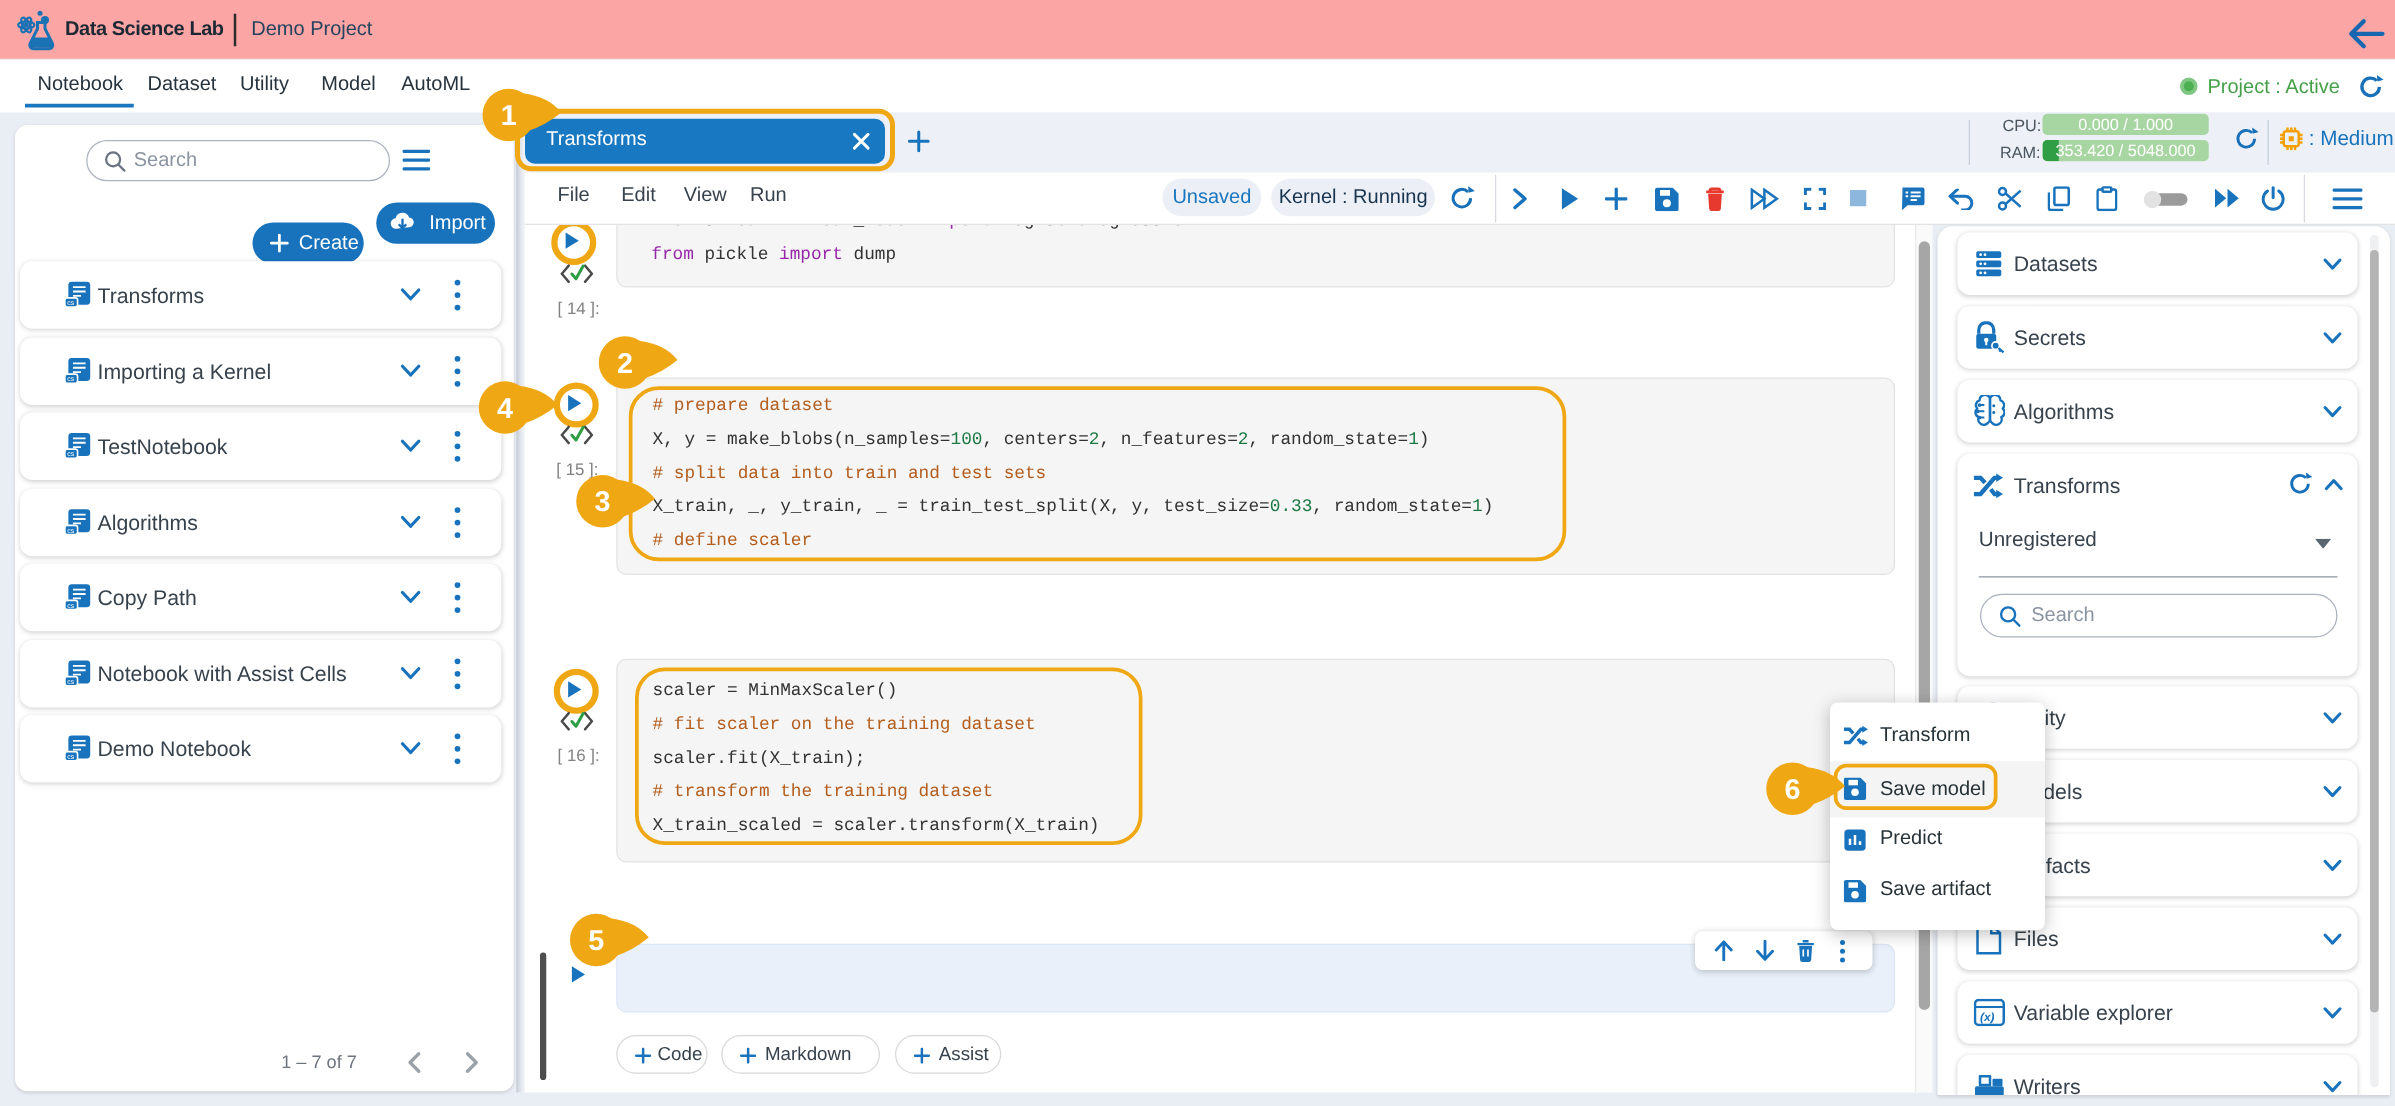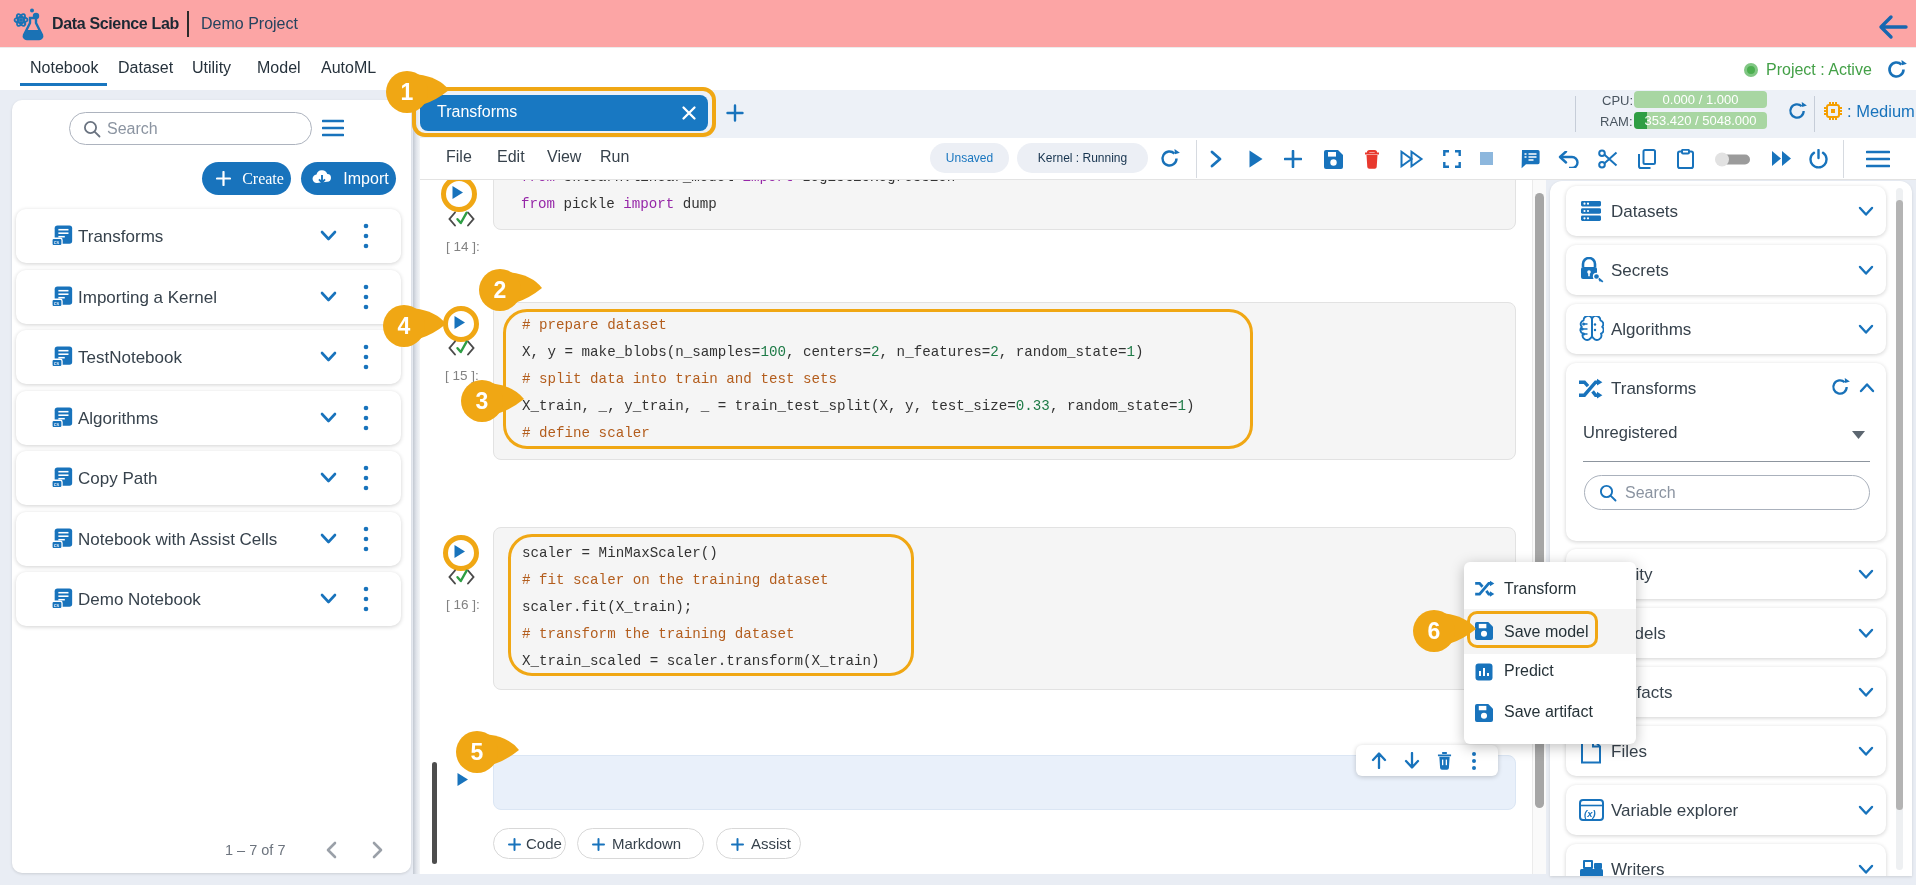--- a/index.html
+++ b/index.html
@@ -36,7 +36,7 @@
   
   #mbar { left:413px; top:138px; width:1503px; height:42px; background:#fff; border-bottom:1px solid #e3e3e3; }
   .mitem { top:11px; font-size:16px; color:#37424c; }
-  .pill2 { top:5px; height:30px; border-radius:15px; background:#eceff5; font-size:12px; line-height:30px; text-align:center; }
+  .pill2 { top:5px; height:30px; border-radius:15px; background:#eceff5; font-size:16px; line-height:30px; text-align:center; }
 
   
   #content { left:413px; top:180px; width:1119px; height:694px; background:#fff; overflow:hidden;padding-left:42px; }

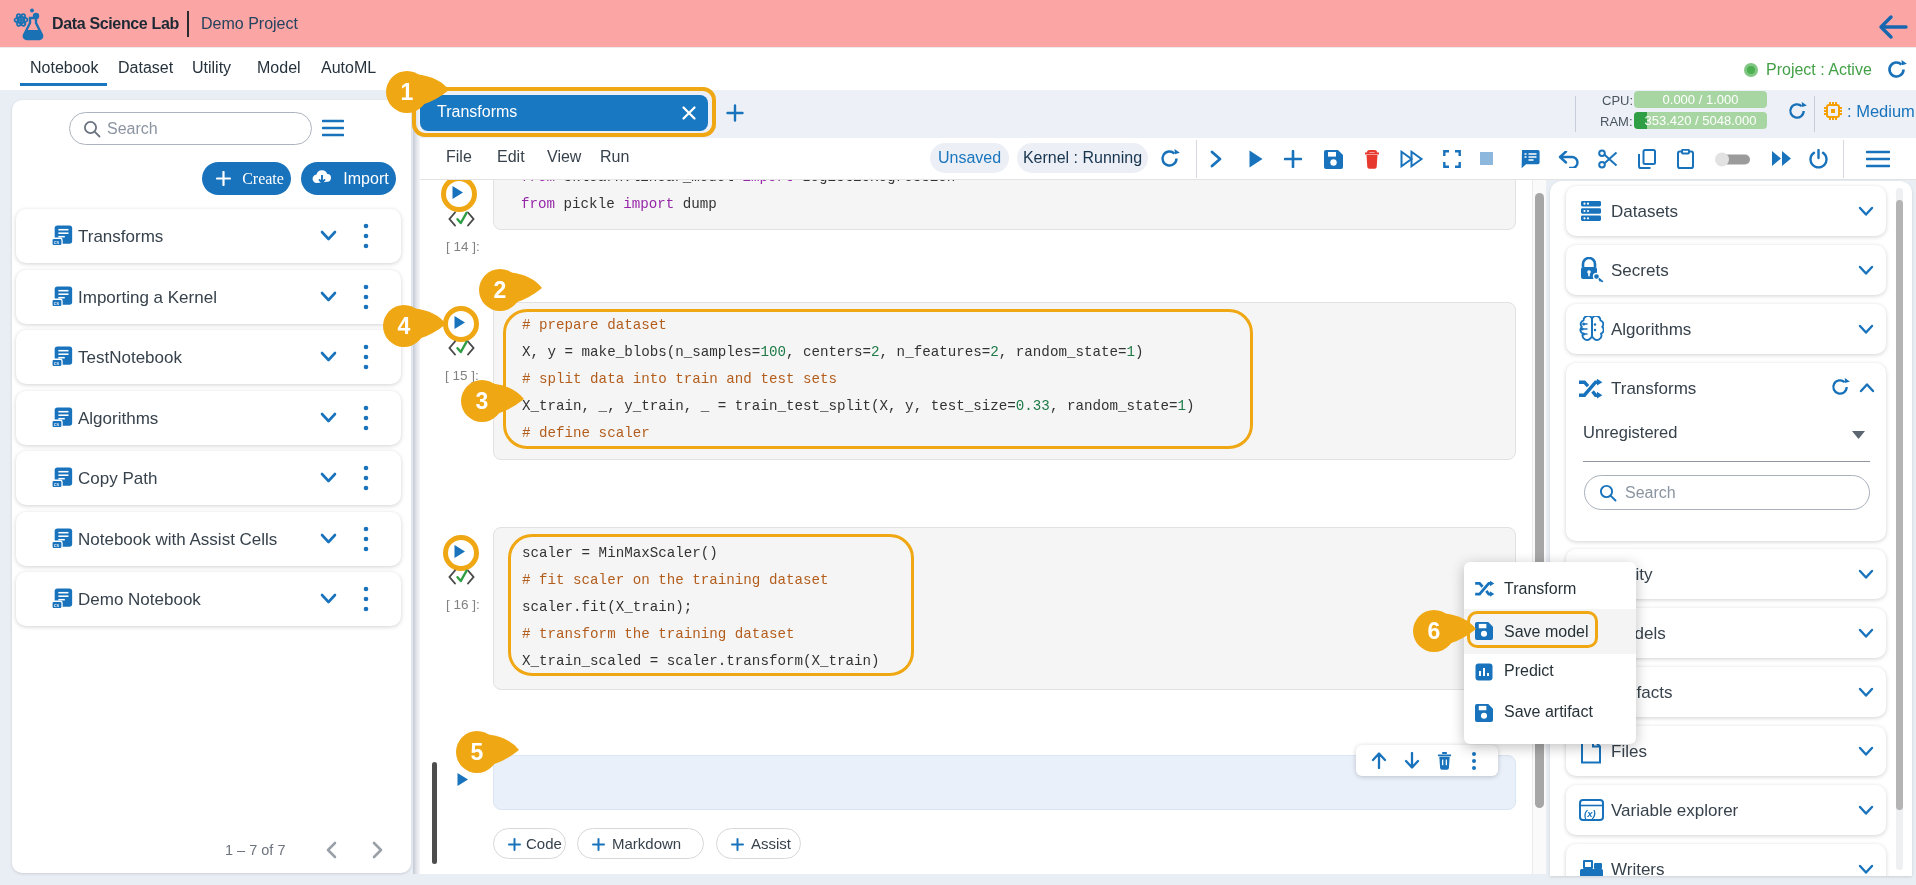--- a/index.html
+++ b/index.html
@@ -121,7 +121,7 @@
       </g>
     </svg>
 
-  <div class="abs btnpill" style="left:190px;top:62px;width:89px;font-family:Liberation Serif, serif;">
+  <div class="abs btnpill" style="left:190px;top:78px;width:89px;">
     <svg class="abs" style="left:14px;top:9px" width="15" height="15" viewBox="0 0 15 15">
         <path d="M7.5 1 v13 M1 7.5 h13" stroke="#fff" stroke-width="2.2" stroke-linecap="round"></path>
       </svg>

